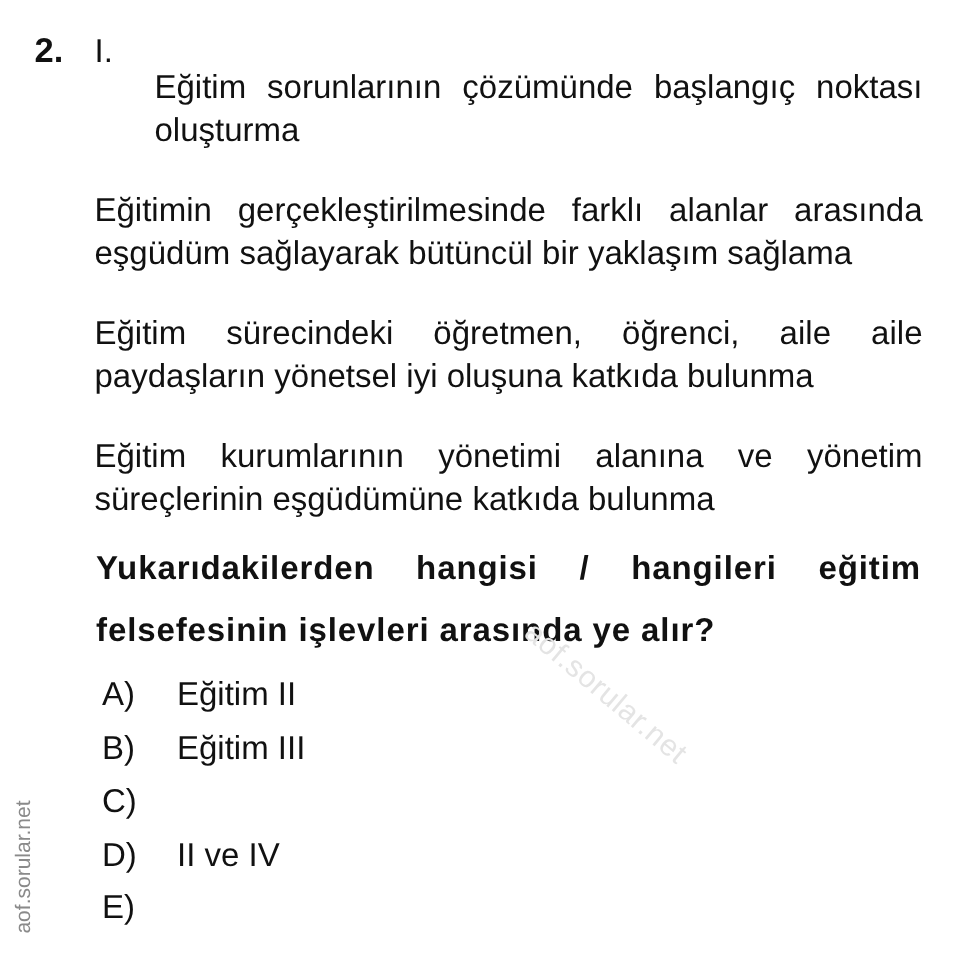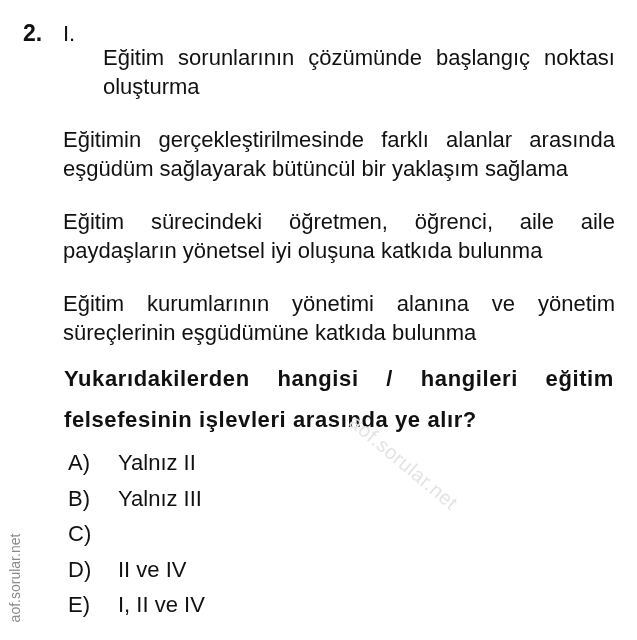--- a/index.html
+++ b/index.html
@@ -120,7 +120,7 @@
 <div class="options">
   <div class="option">
     <span class="opt-letter">A)</span>
-    <span>Yalnız II</span>
+    <span>Eğitim II</span>
   </div>
   <div class="option">
     <span class="opt-letter">B)</span>

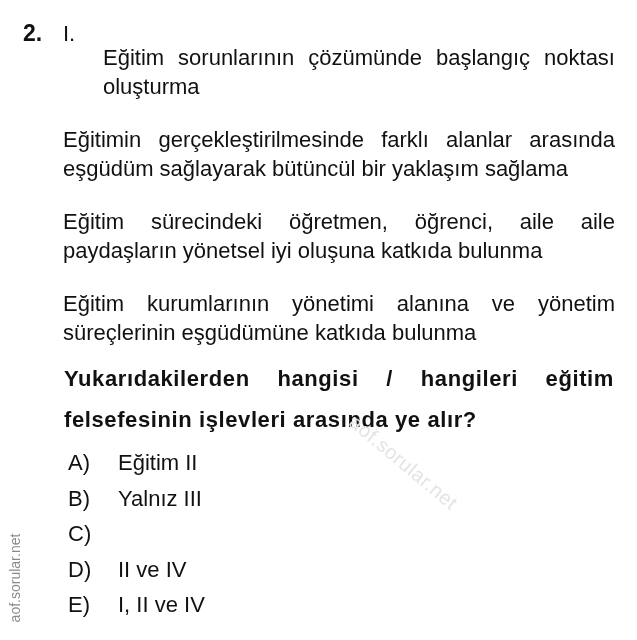--- a/index.html
+++ b/index.html
@@ -124,7 +124,7 @@
   </div>
   <div class="option">
     <span class="opt-letter">B)</span>
-    <span>Yalnız III</span>
+    <span>Eğitim III</span>
   </div>
   <div class="option">
     <span class="opt-letter">C)</span>

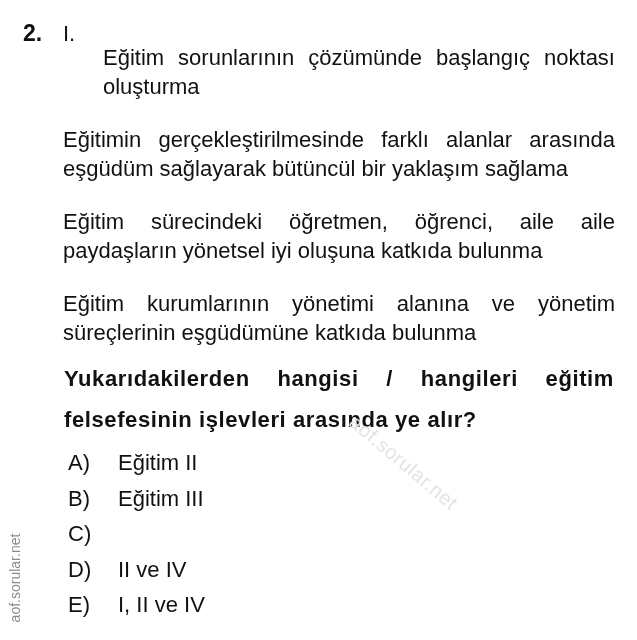--- a/index.html
+++ b/index.html
@@ -135,7 +135,6 @@
   </div>
   <div class="option">
     <span class="opt-letter">E)</span>
-    <span>I, II ve IV</span>
   </div>
 </div>
 

